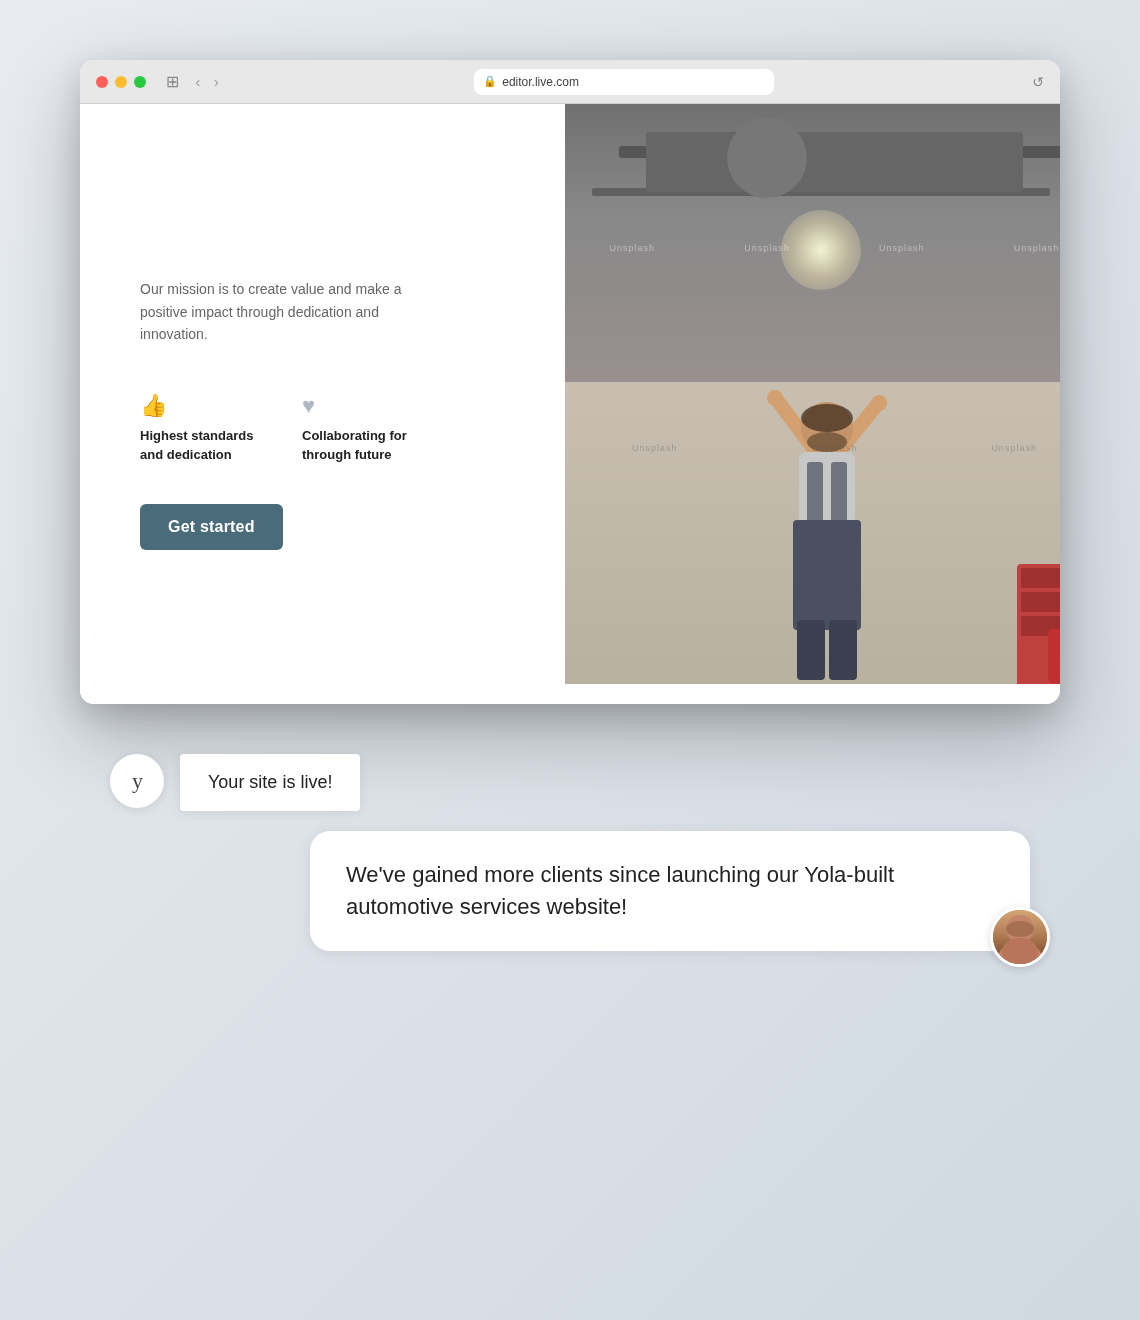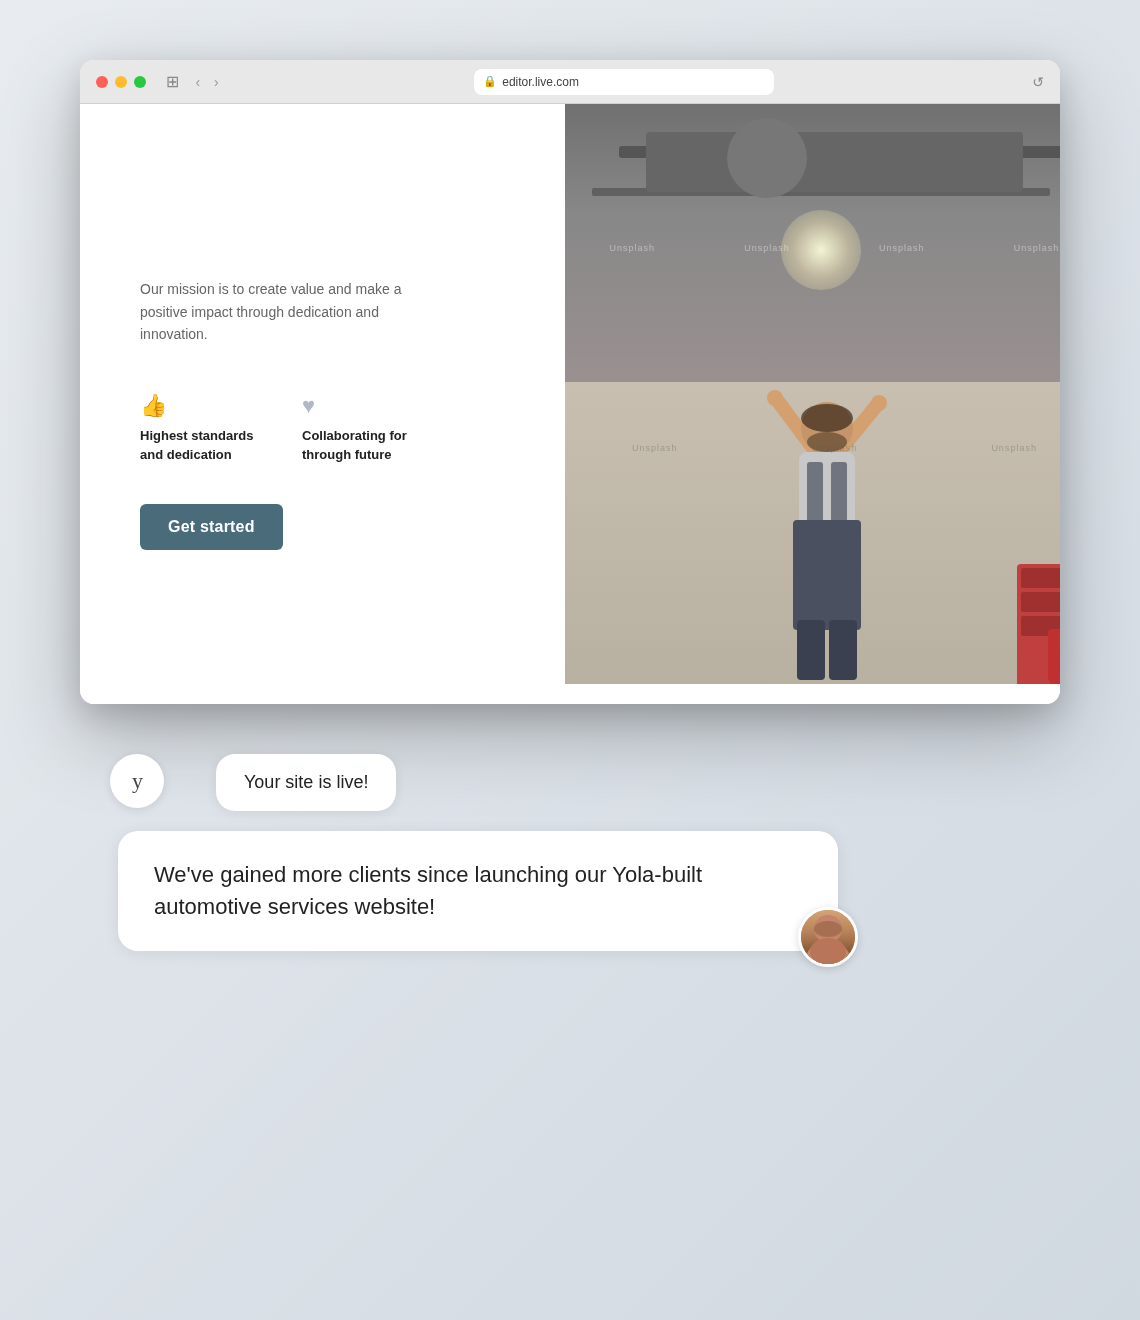--- a/index.html
+++ b/index.html
@@ -198,10 +198,9 @@
 
     .chat-bubble {
       background: white;
-      border-radius: 19px;
+      border-radius: 4px;
       padding: 18px 28px;
       box-shadow: 0 2px 12px rgba(0,0,0,0.08);
-      margin-left: 36px;
     }
 
     .chat-bubble-small {

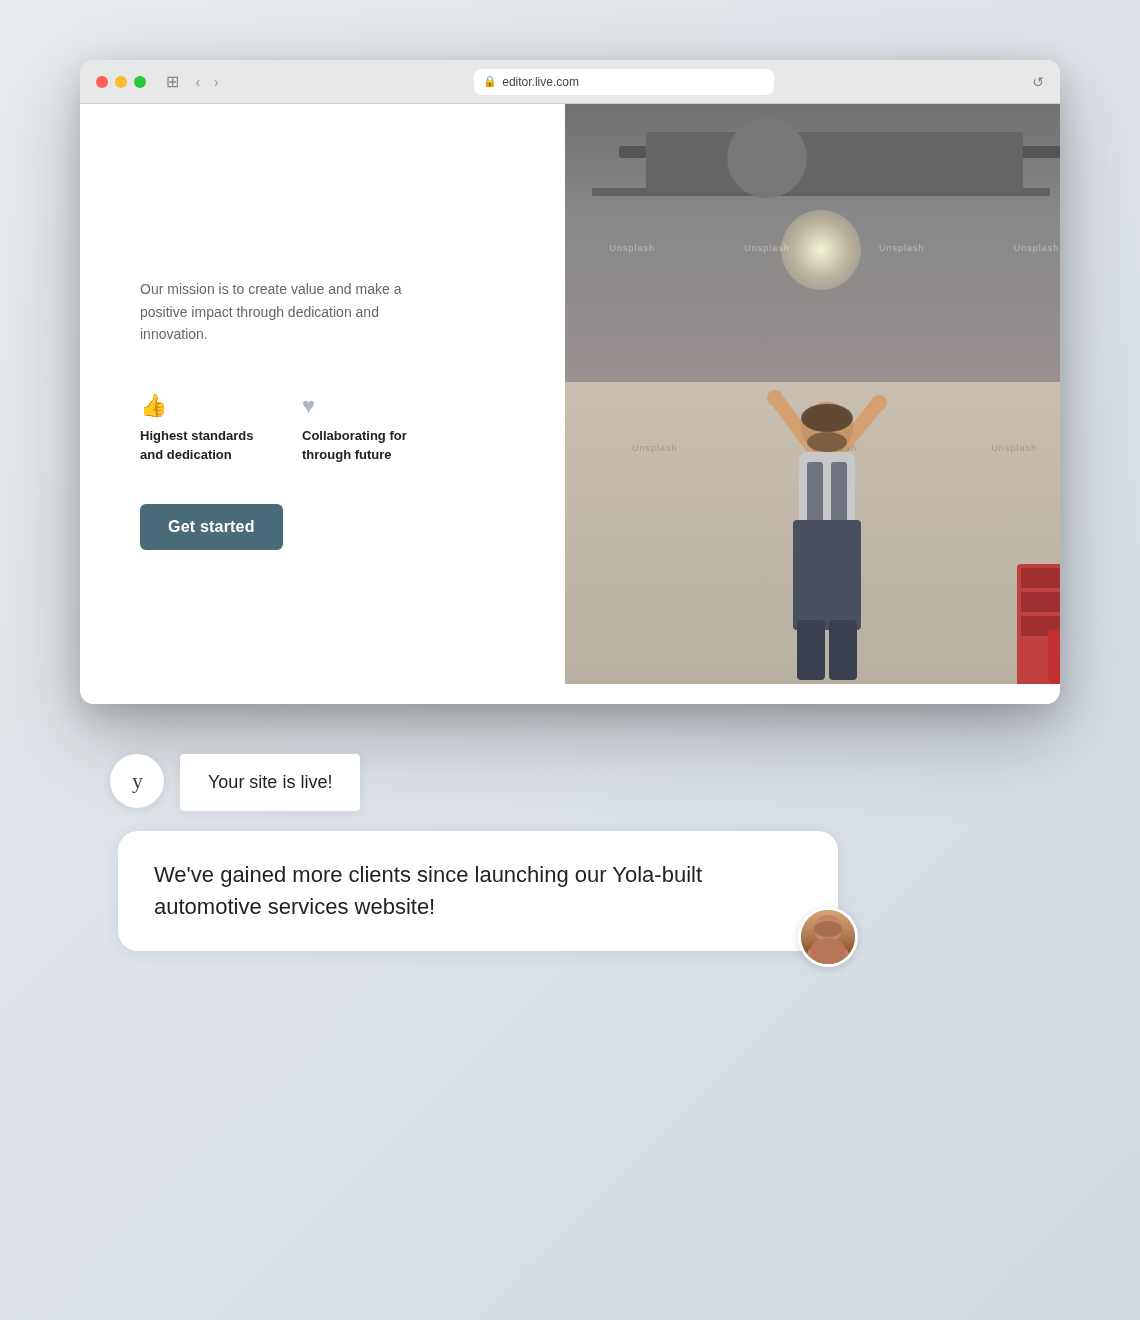--- a/index.html
+++ b/index.html
@@ -211,7 +211,7 @@
 
     .chat-bubble-row-right {
       display: flex;
-      justify-content: flex-start;
+      justify-content: flex-end;
       padding-left: 8px;
     }
 

